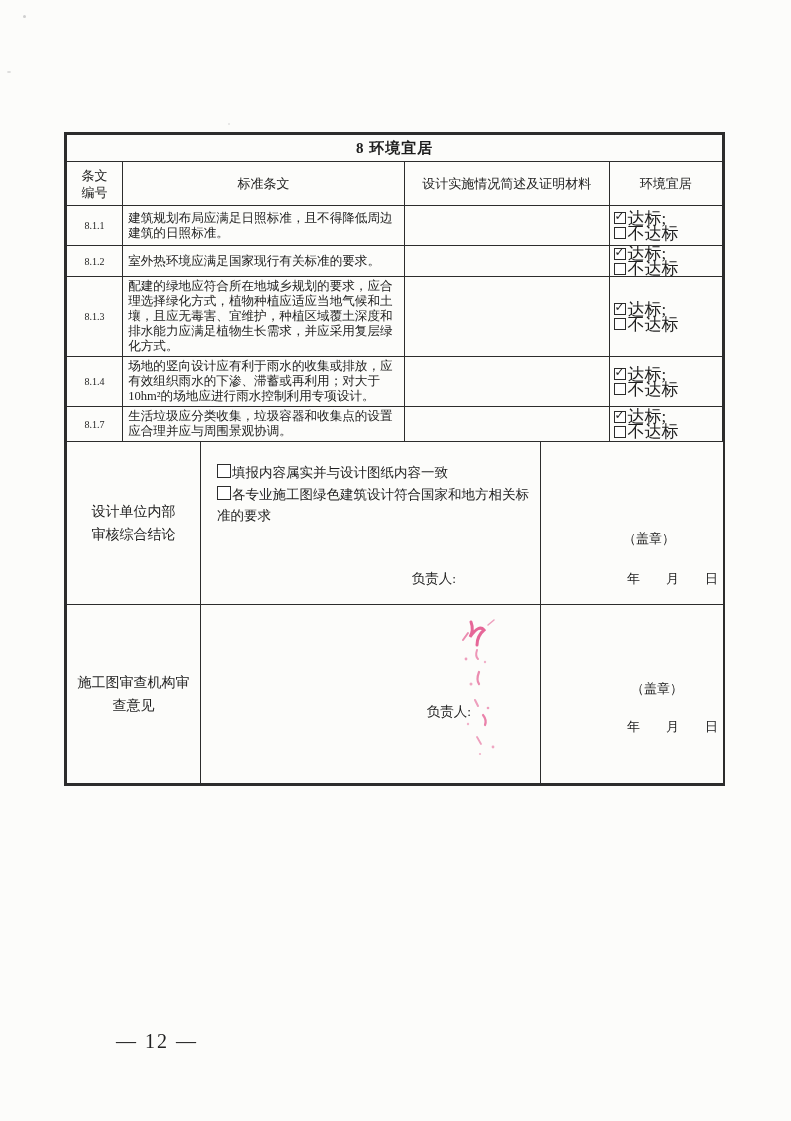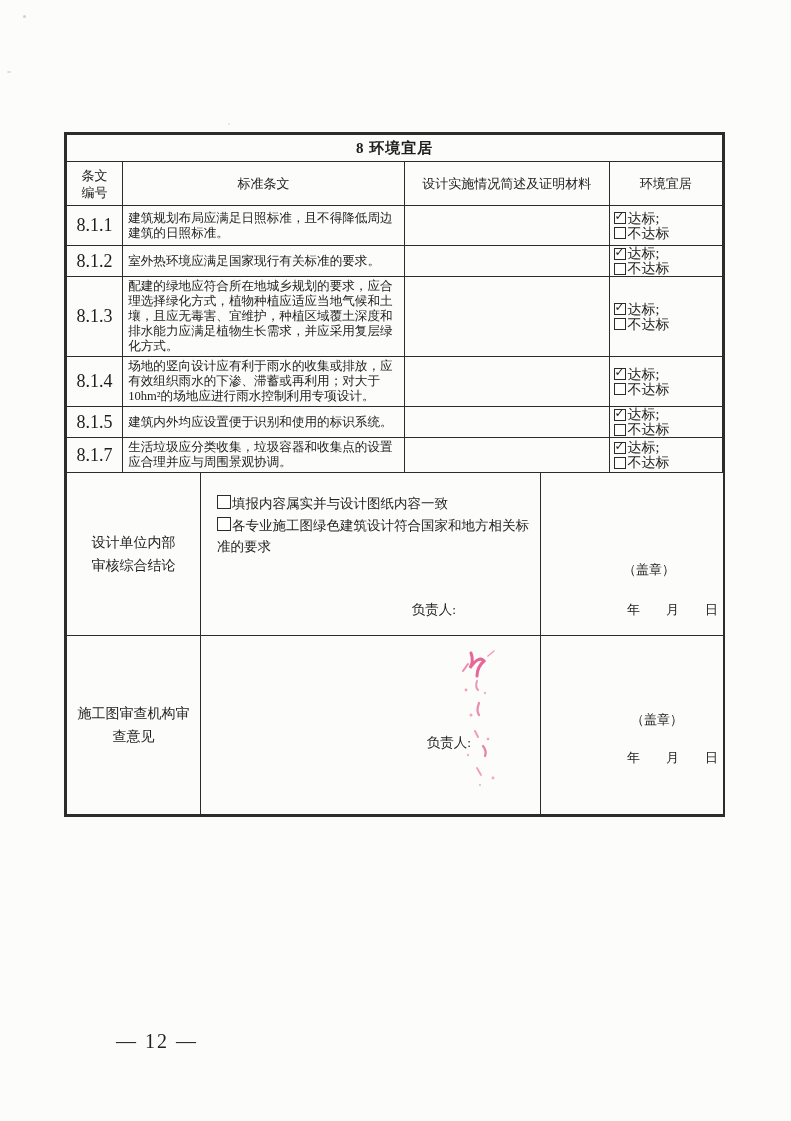--- a/index.html
+++ b/index.html
@@ -24,7 +24,7 @@
   tr.h40 { height:40px; } tr.h30 { height:30px; } tr.h60 { height:60px; }
   tr.h48 { height:48px; } tr.h28 { height:28px; } tr.h34 { height:34px; }
 
-  .no   { text-align:center; font-size:18px; }
+  .no   { text-align:center; font-size:10px; }
   .txt  { font-size:12.6px; line-height:15px; padding:2px 3px 2px 5px; }
   .eval { font-size:14px; padding-left:4px; }
   .opt  { display:flex; align-items:center; line-height:15px; }

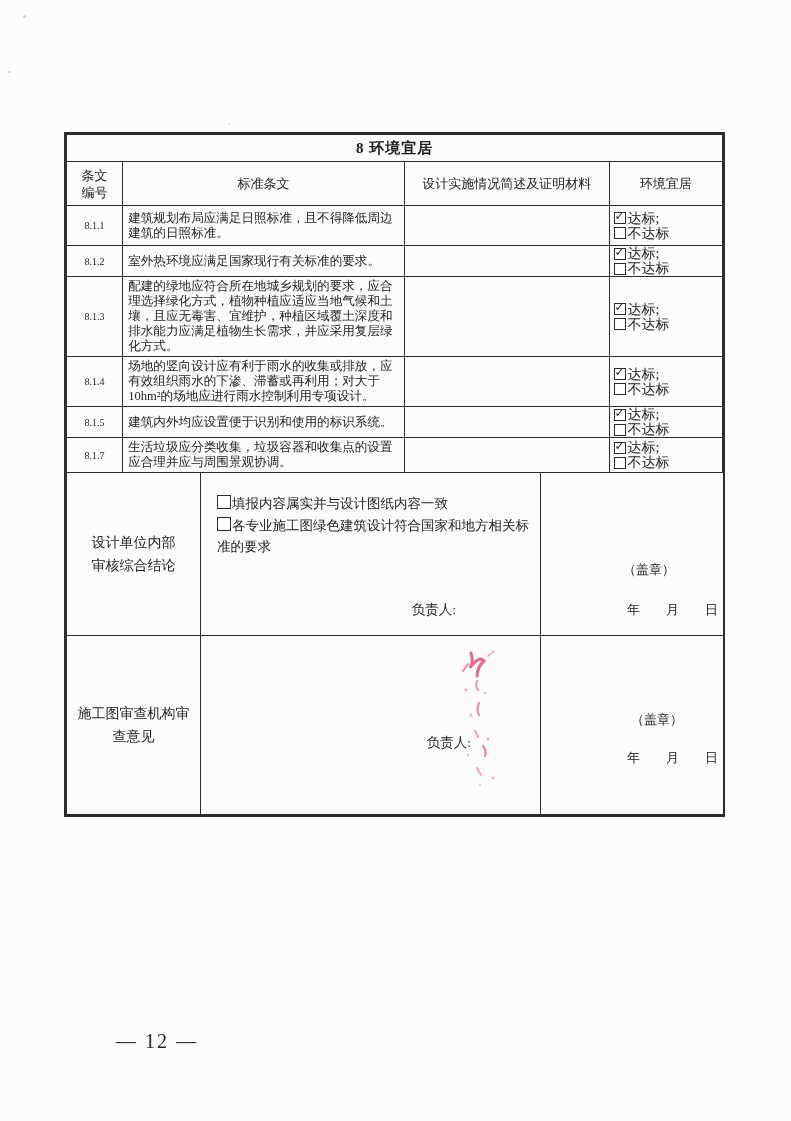--- a/index.html
+++ b/index.html
@@ -26,7 +26,7 @@
 
   .no   { text-align:center; font-size:10px; }
   .txt  { font-size:12.6px; line-height:15px; padding:2px 3px 2px 5px; }
-  .eval { font-size:14px; padding-left:4px; }
+  .eval { font-size:17px; padding-left:4px; }
   .opt  { display:flex; align-items:center; line-height:15px; }
   .cb   { width:10px; height:10px; border:1px solid #2c2c2c; display:inline-block;
           position:relative; flex:none; margin-right:2px; background:#fff; }

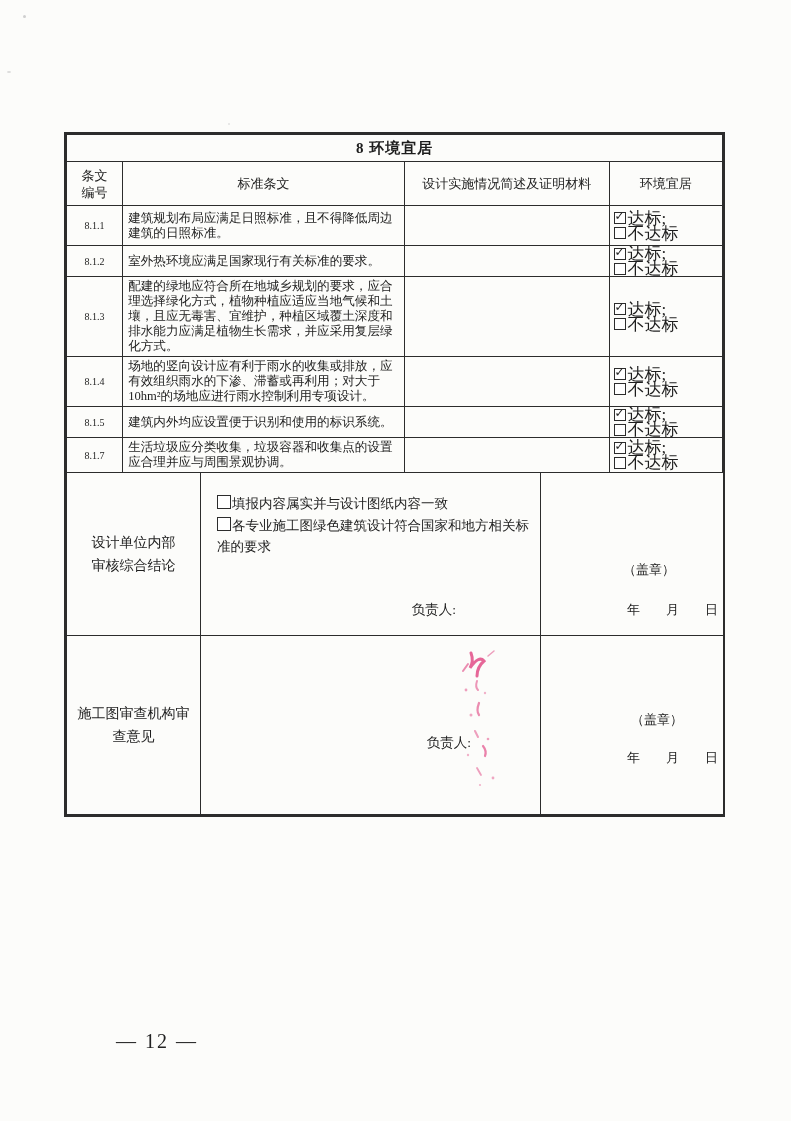--- a/index.html
+++ b/index.html
@@ -150,21 +150,6 @@
         </td>
       </tr>
 
-      <tr class="h28">
-        <td class="no">8.1.5</td>
-        <td class="txt">建筑内外均应设置便于识别和使用的标识系统。</td>
-        <td class="desc"></td>
-        <td class="eval">
-          <div class="opt">
-                <span class="cb checked"></span>
-                <span>达标;</span>
-              </div>
-          <div class="opt">
-                <span class="cb"></span>
-                <span>不达标</span>
-              </div>
-        </td>
-      </tr>
 
 
       <tr class="h34">

